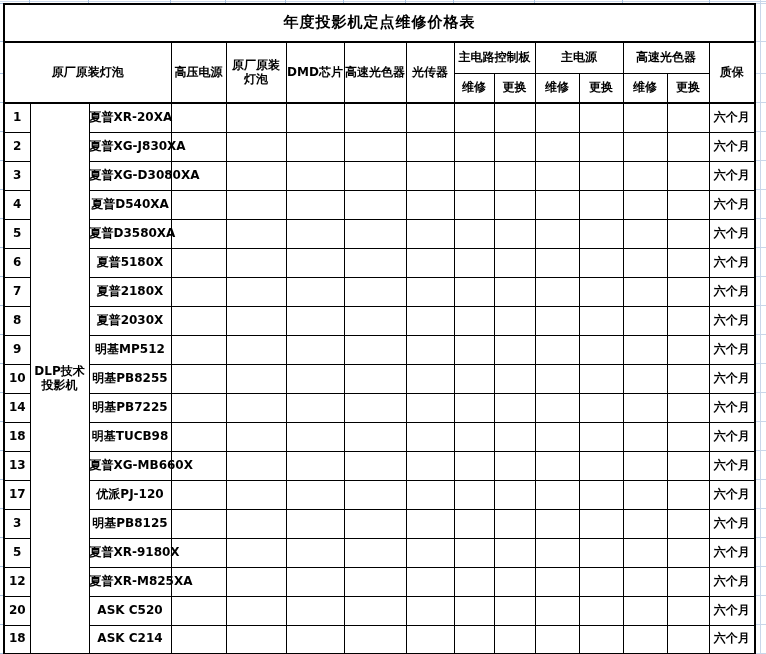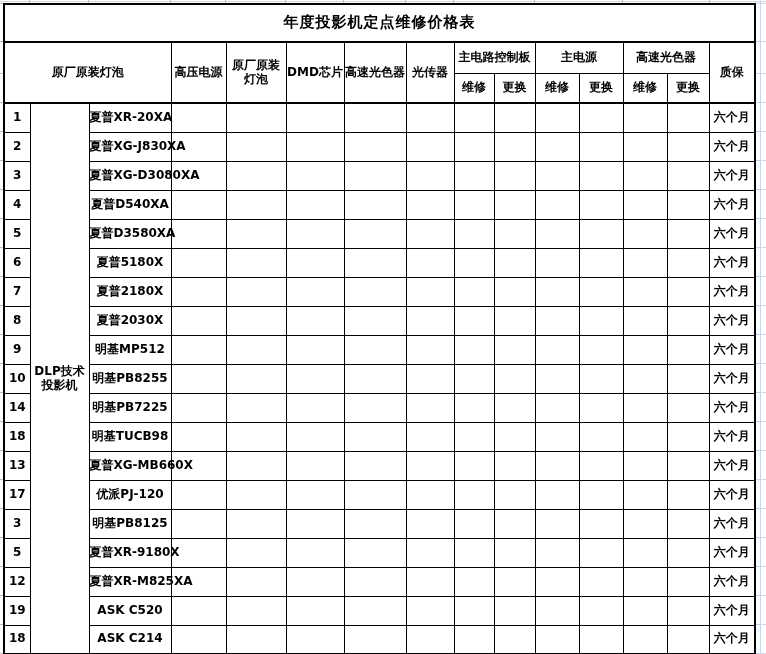--- a/index.html
+++ b/index.html
@@ -361,7 +361,7 @@
       <td class="c-warranty">六个月</td>
     </tr>
         <tr>
-      <td class="c-num">19</td>
+      <td class="c-num">20</td>
       <td class="c-model">ASK C520</td>
       <td></td>
       <td></td>

